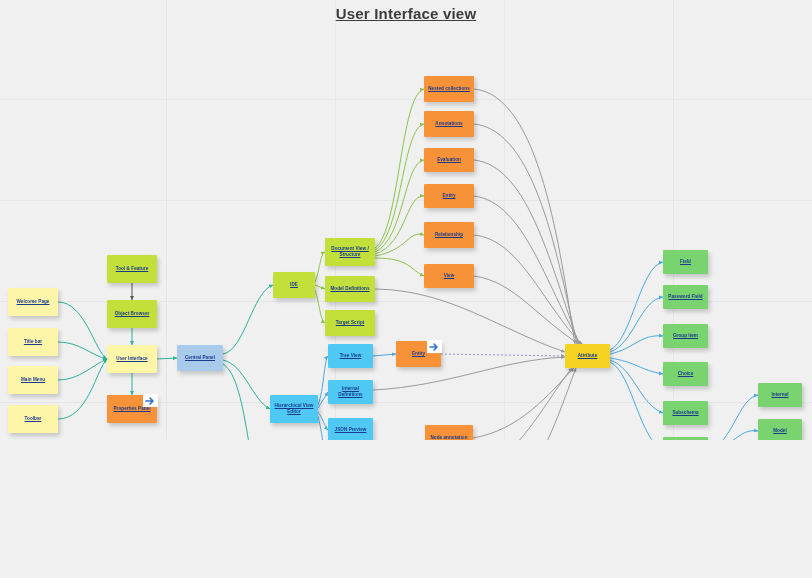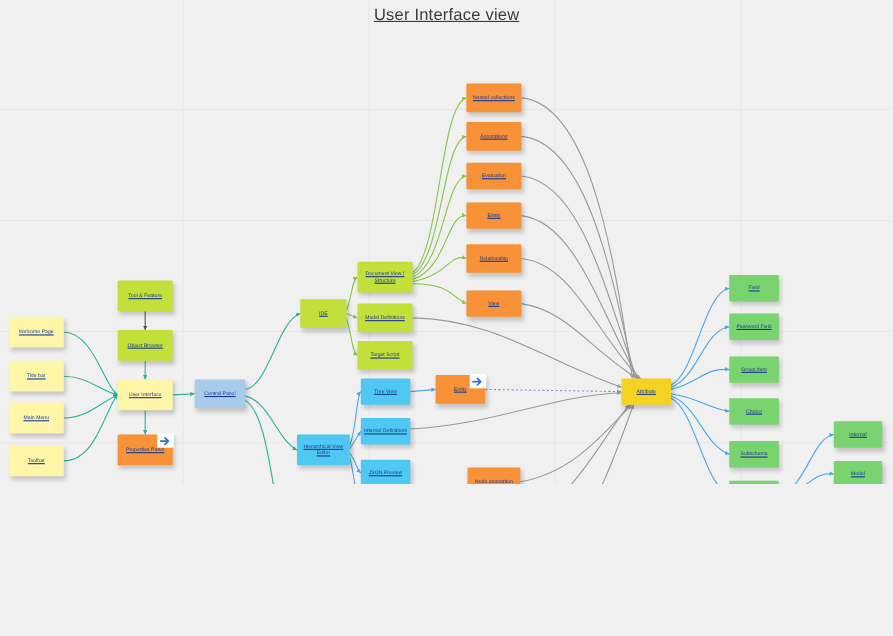--- a/index.html
+++ b/index.html
@@ -16,6 +16,7 @@
     height: 440px;
     background-color: #f0f0f0;
     overflow: hidden;
+    font-weight: bold;
   }
   
   #grid {

